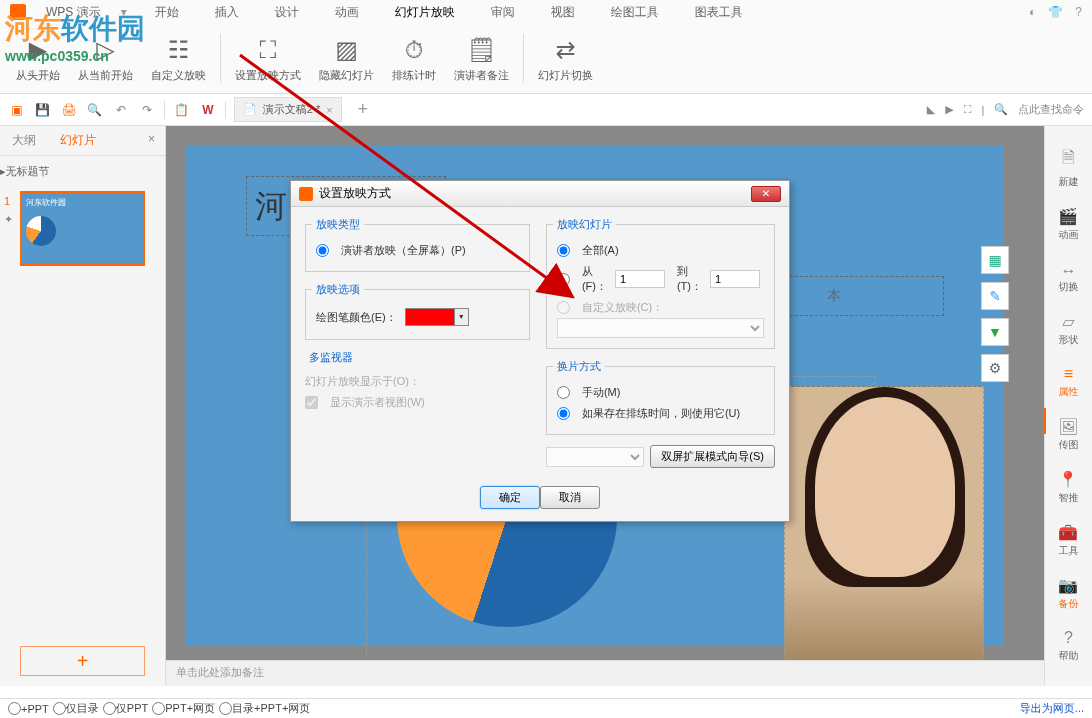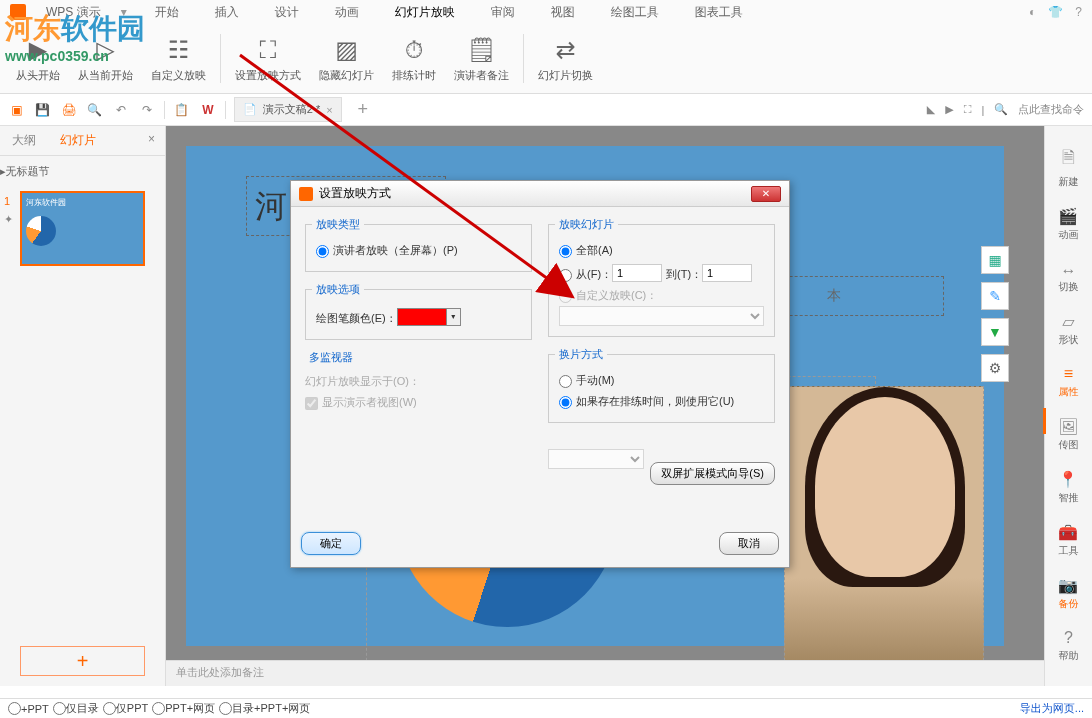--- a/index.html
+++ b/index.html
@@ -79,7 +79,7 @@
 .dialog-col { flex: 1; }
 .fieldset { border: 1px solid #ccc; padding: 8px 10px 10px; margin-bottom: 10px; }
 .fieldset-legend { font-size: 11px; color: #1166cc; padding: 0 4px; margin-left: -4px; }
-.radio-row, .check-row { display: flex; align-items: flex-end; gap: 0; padding: 3px 0; font-size: 11px; color: #333; }
+.radio-row, .check-row { display: flex; align-items: center; gap: 8px; padding: 3px 0; font-size: 11px; color: #333; }
 .radio-row.disabled, .check-row.disabled { color: #aaa; }
 .radio-row input, .check-row input { margin-right: 4px; }
 .inline-input { width: 50px; height: 18px; border: 1px solid #ccc; padding: 0 4px; font-size: 11px; }

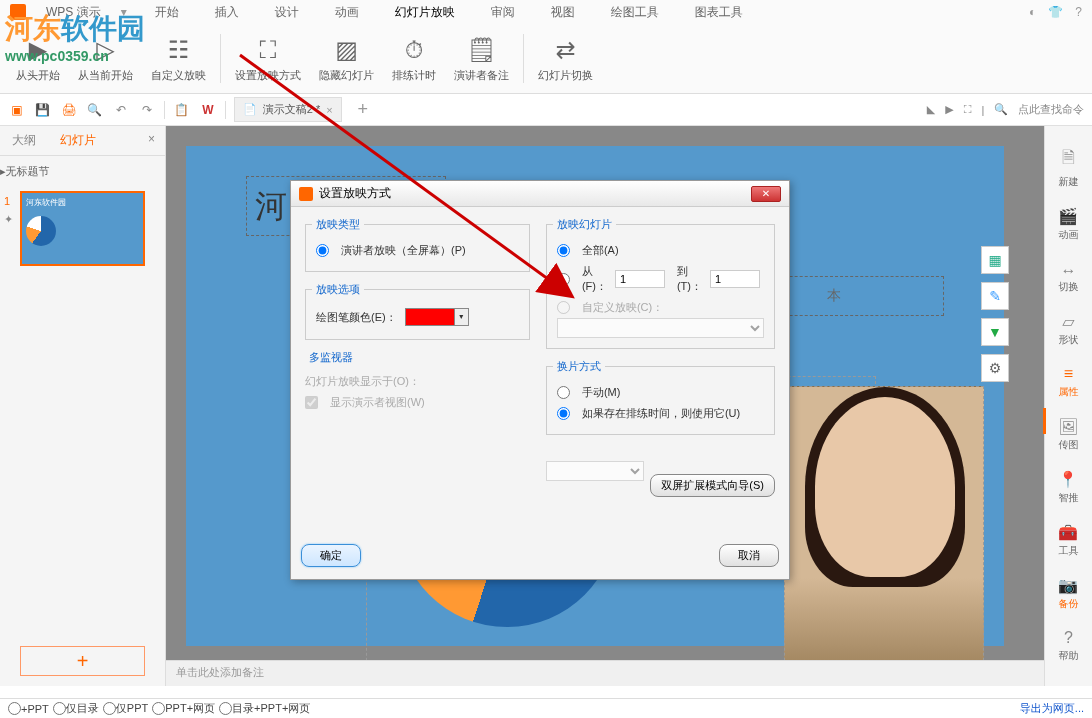--- a/index.html
+++ b/index.html
@@ -88,7 +88,7 @@
 .color-drop { width: 14px; height: 16px; background: #eee; border-left: 1px solid #888; text-align: center; font-size: 8px; line-height: 16px; }
 .wide-select { width: 100%; height: 20px; border: 1px solid #ccc; background: #fff; }
 .dialog-footer { padding: 8px 10px 12px; display: flex; justify-content: space-between; }
-.dlg-btn { padding: 3px 18px; border: 1px solid #888; background: linear-gradient(#fff,#e0e0e0); border-radius: 8px; font-size: 11px; cursor: pointer; margin-top: 29px; }
+.dlg-btn { padding: 3px 18px; border: 1px solid #888; background: linear-gradient(#fff,#e0e0e0); border-radius: 3px; font-size: 11px; cursor: pointer; }
 .dlg-btn.primary { border: 1px solid #3a8fd8; background: linear-gradient(#eaf4ff,#cde6ff); box-shadow: 0 0 2px #6bf; }
 .dlg-btn.wide { padding: 3px 10px; font-size: 11px; }
 

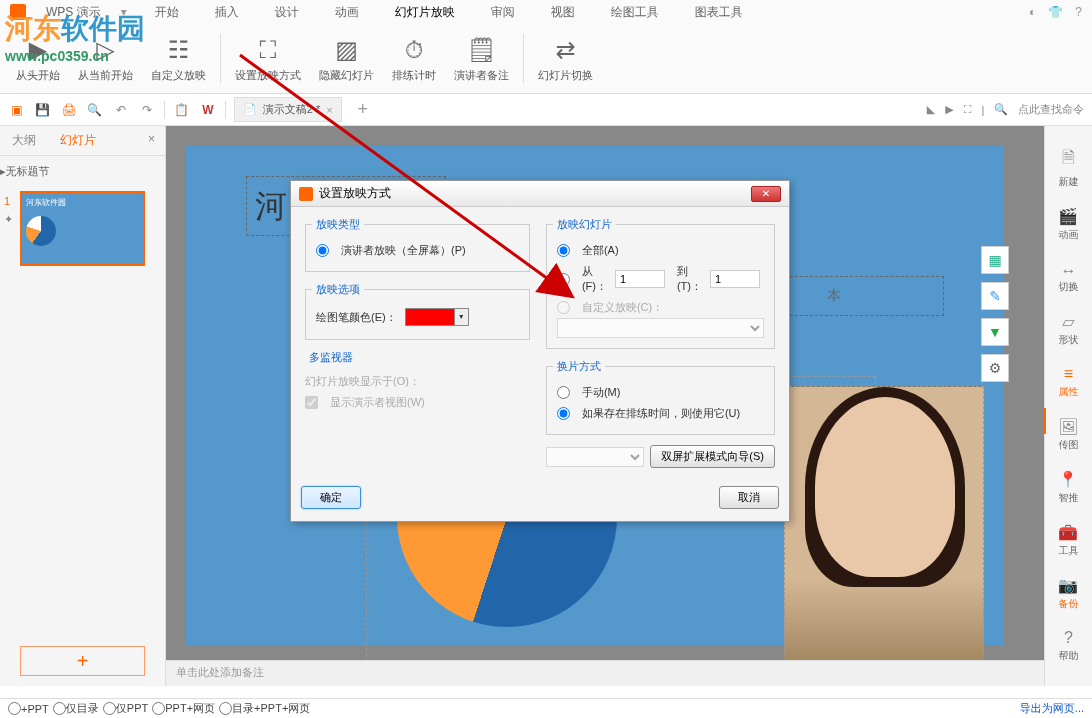--- a/index.html
+++ b/index.html
@@ -87,7 +87,7 @@
 .color-swatch { width: 48px; height: 16px; background: #ff0000; }
 .color-drop { width: 14px; height: 16px; background: #eee; border-left: 1px solid #888; text-align: center; font-size: 8px; line-height: 16px; }
 .wide-select { width: 100%; height: 20px; border: 1px solid #ccc; background: #fff; }
-.dialog-footer { padding: 8px 10px 12px; display: flex; justify-content: space-between; }
+.dialog-footer { padding: 8px 20px 12px; display: flex; justify-content: center; }
 .dlg-btn { padding: 3px 18px; border: 1px solid #888; background: linear-gradient(#fff,#e0e0e0); border-radius: 3px; font-size: 11px; cursor: pointer; }
 .dlg-btn.primary { border: 1px solid #3a8fd8; background: linear-gradient(#eaf4ff,#cde6ff); box-shadow: 0 0 2px #6bf; }
 .dlg-btn.wide { padding: 3px 10px; font-size: 11px; }

